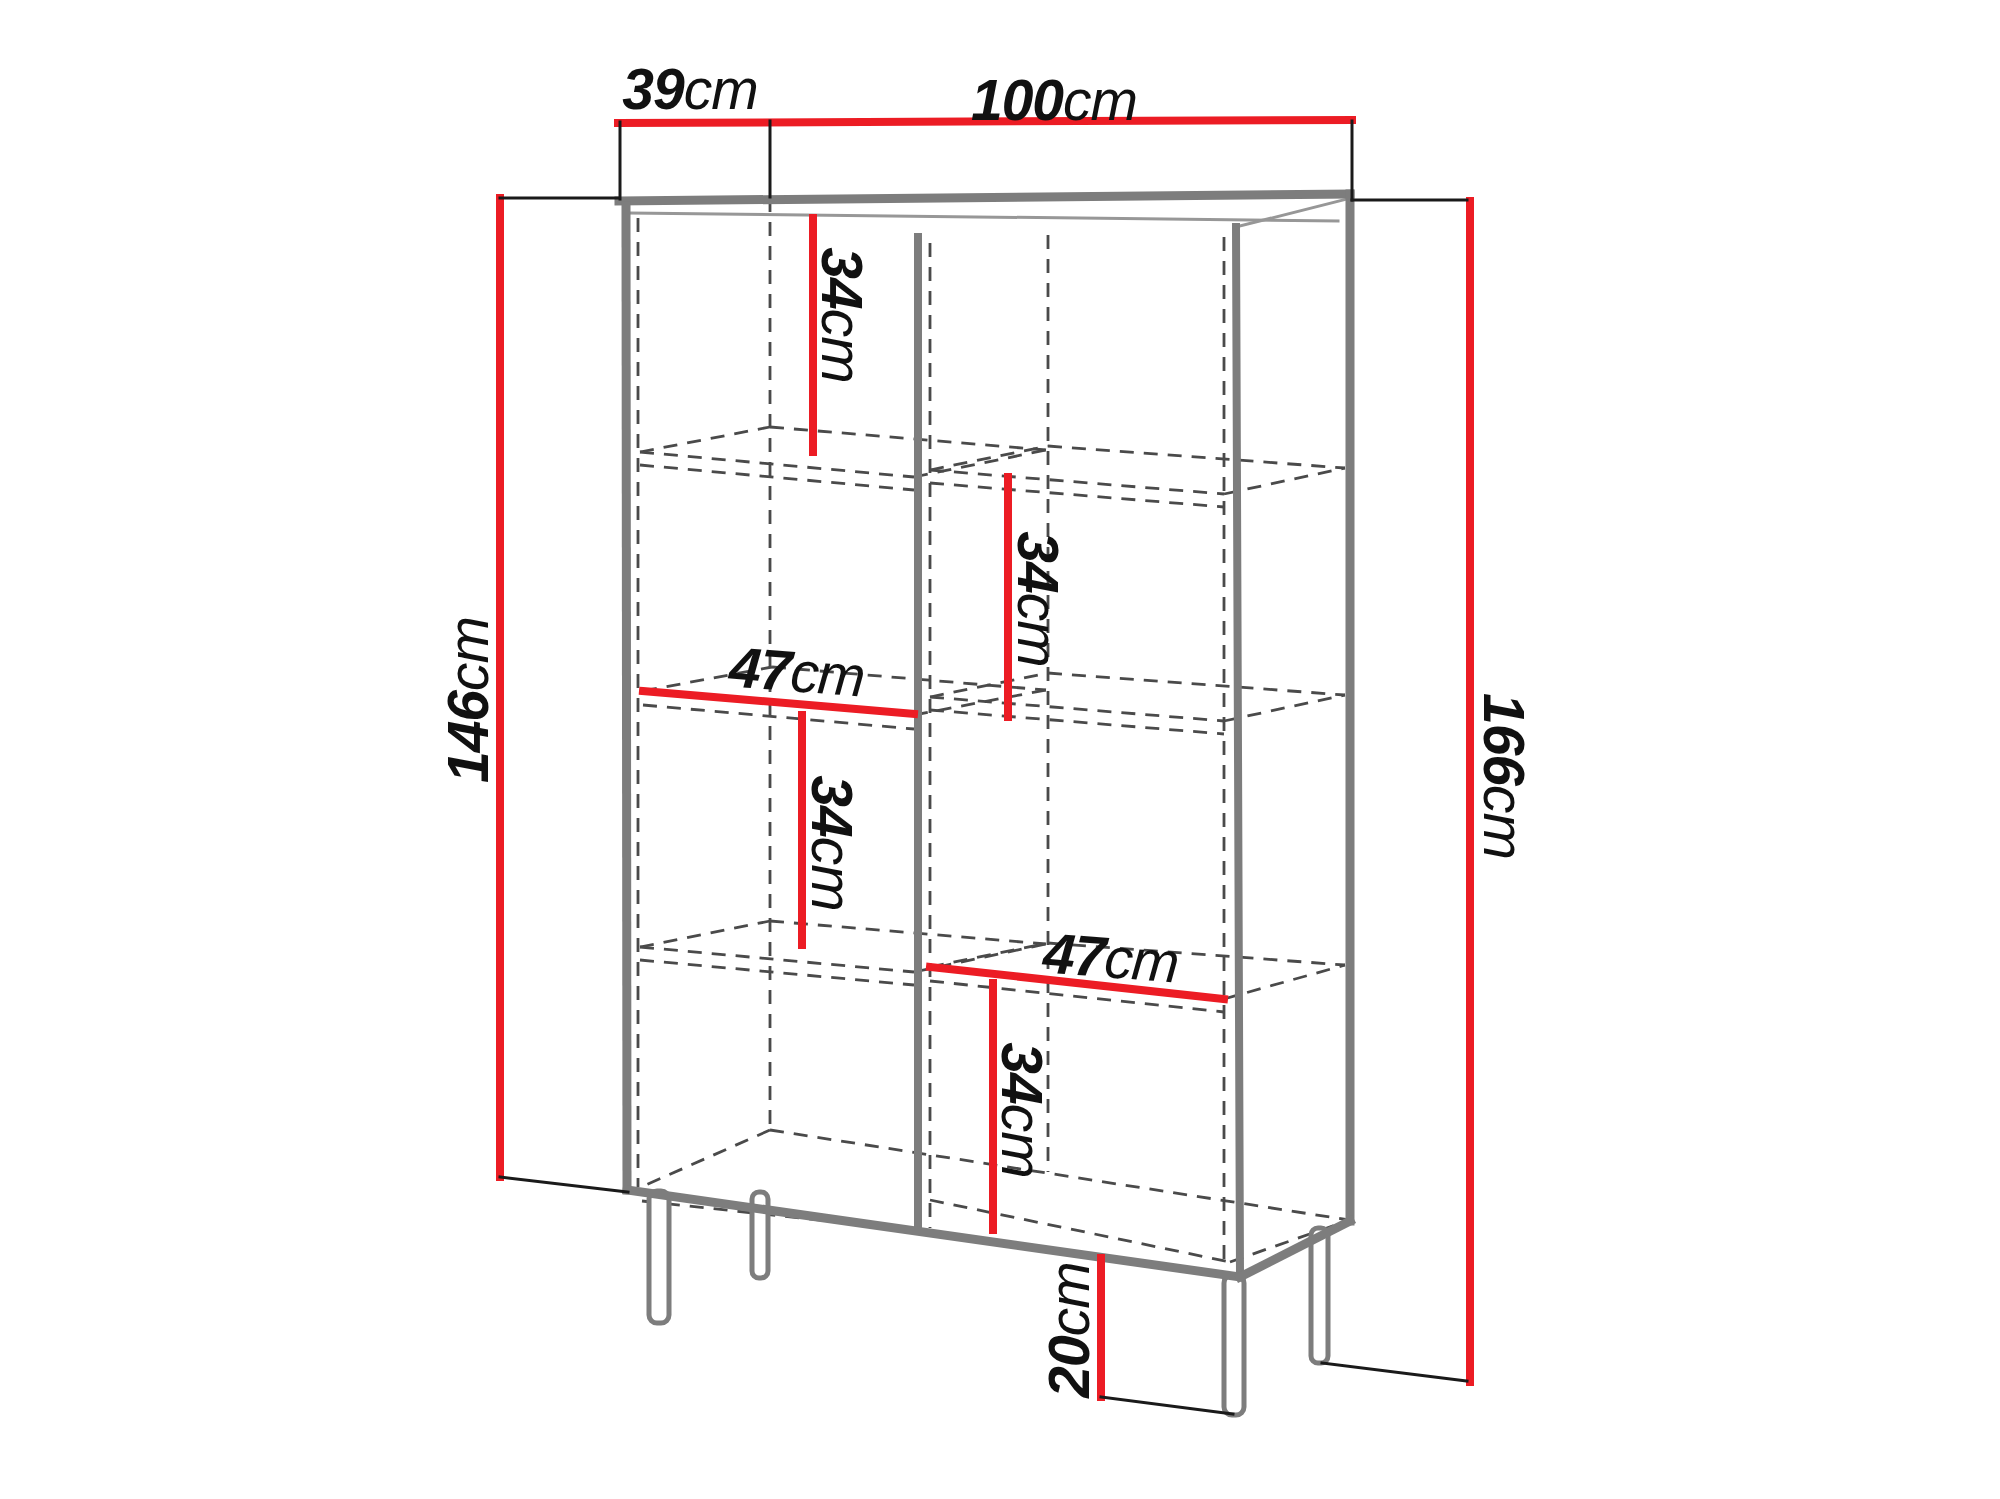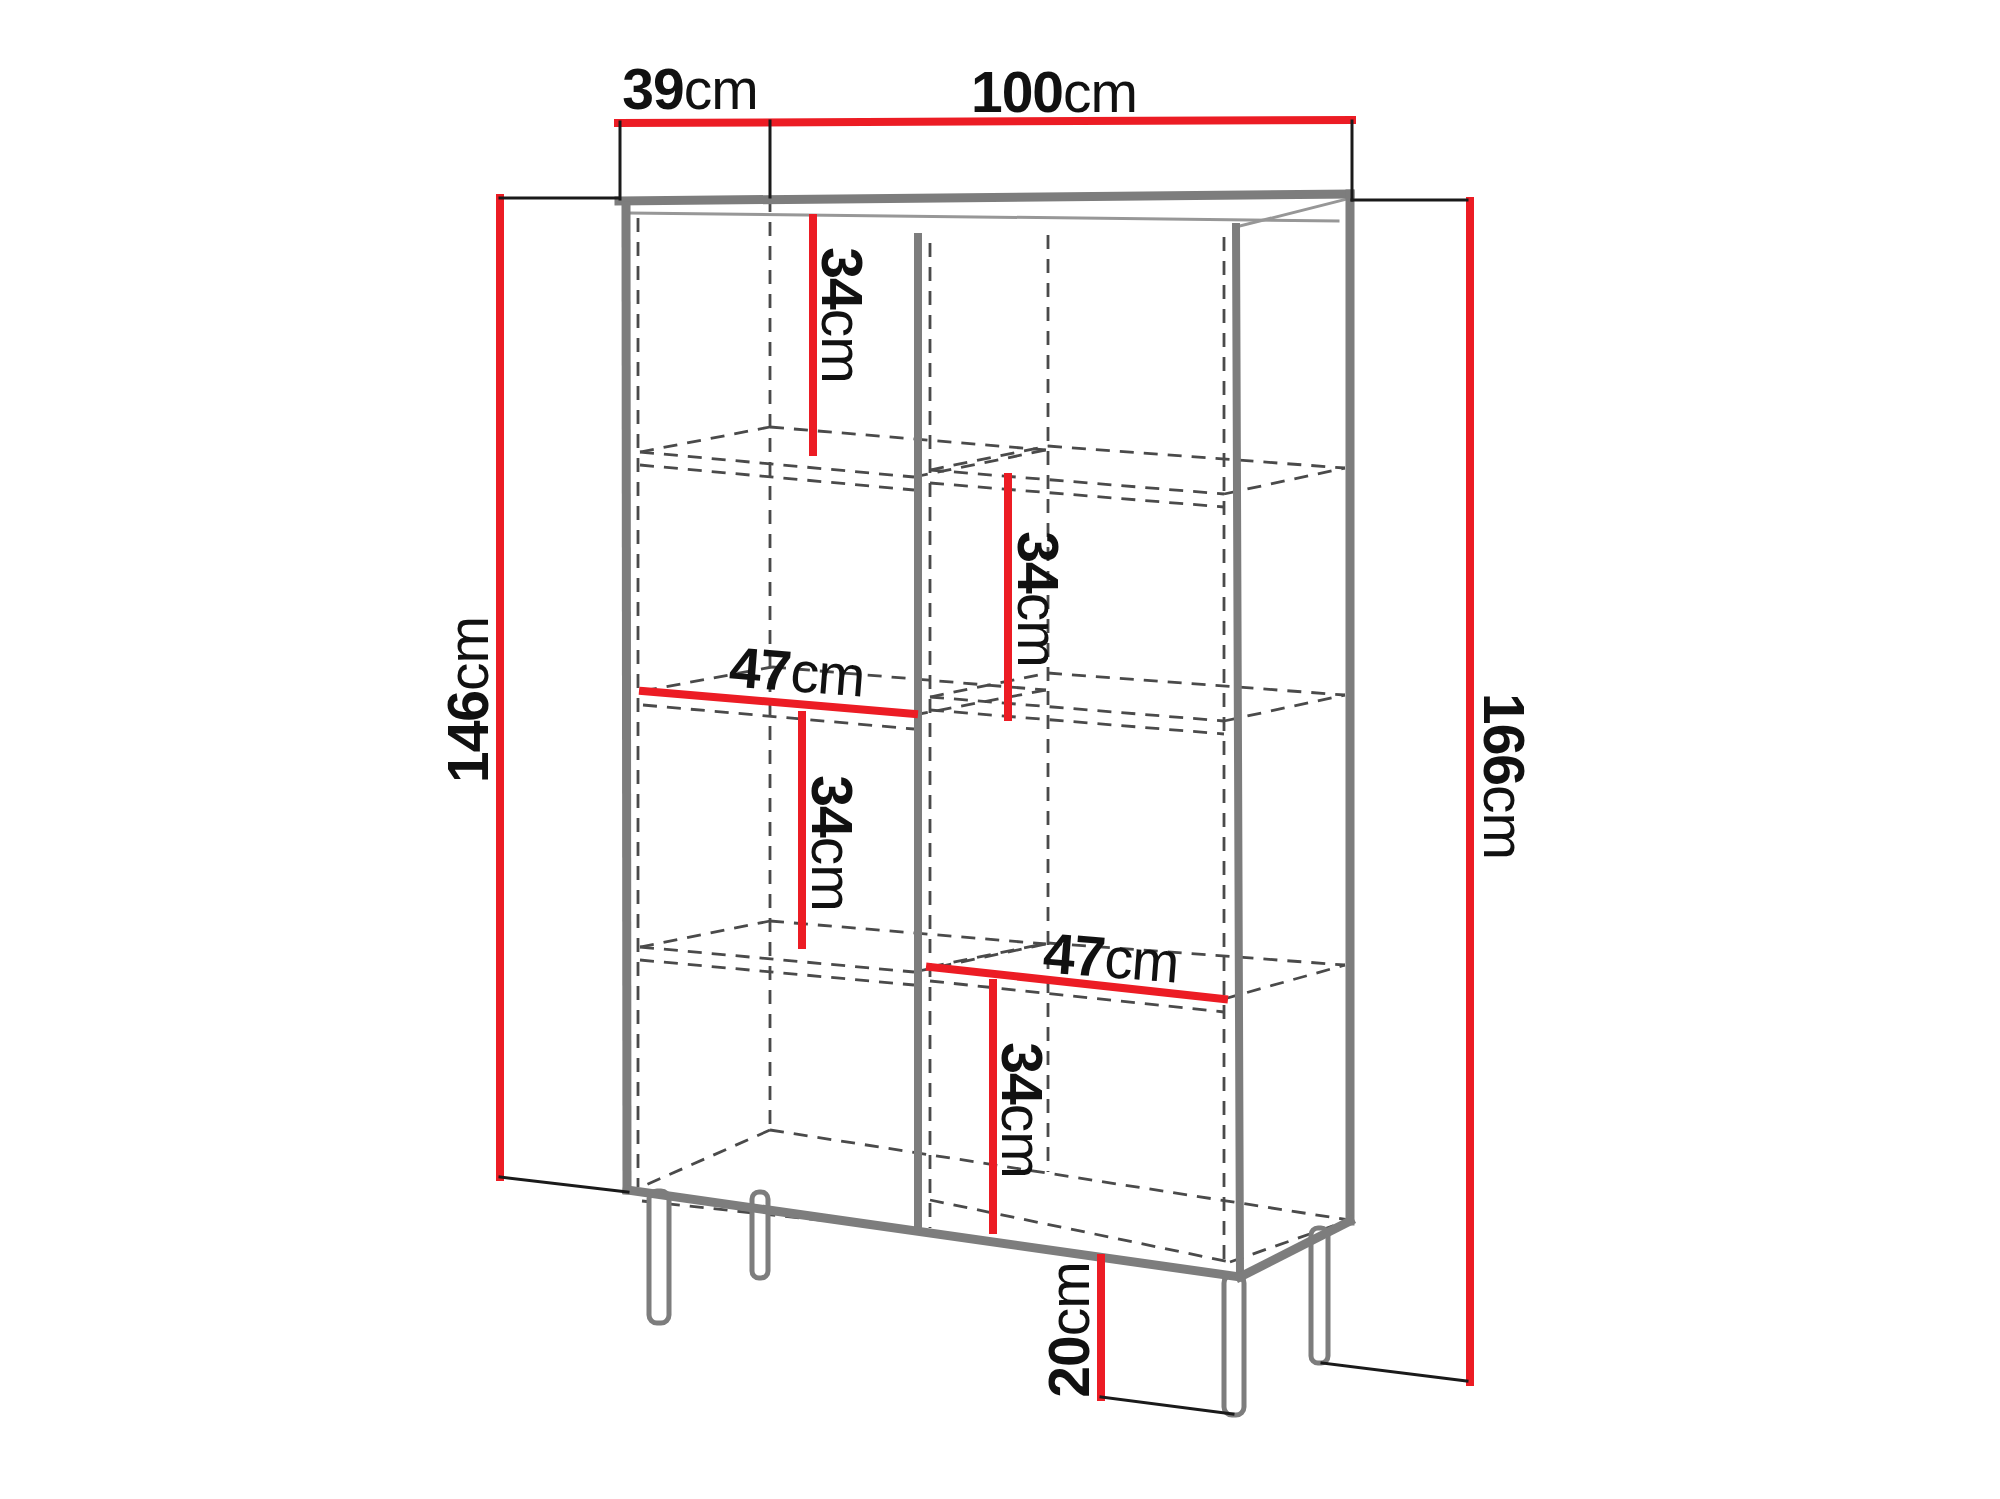--- a/index.html
+++ b/index.html
@@ -15,6 +15,7 @@
     width:2000px;
     height:1499px;
     background:#ffffff;
+    font-style:italic;
   }
   svg.lineart{
     position:absolute;

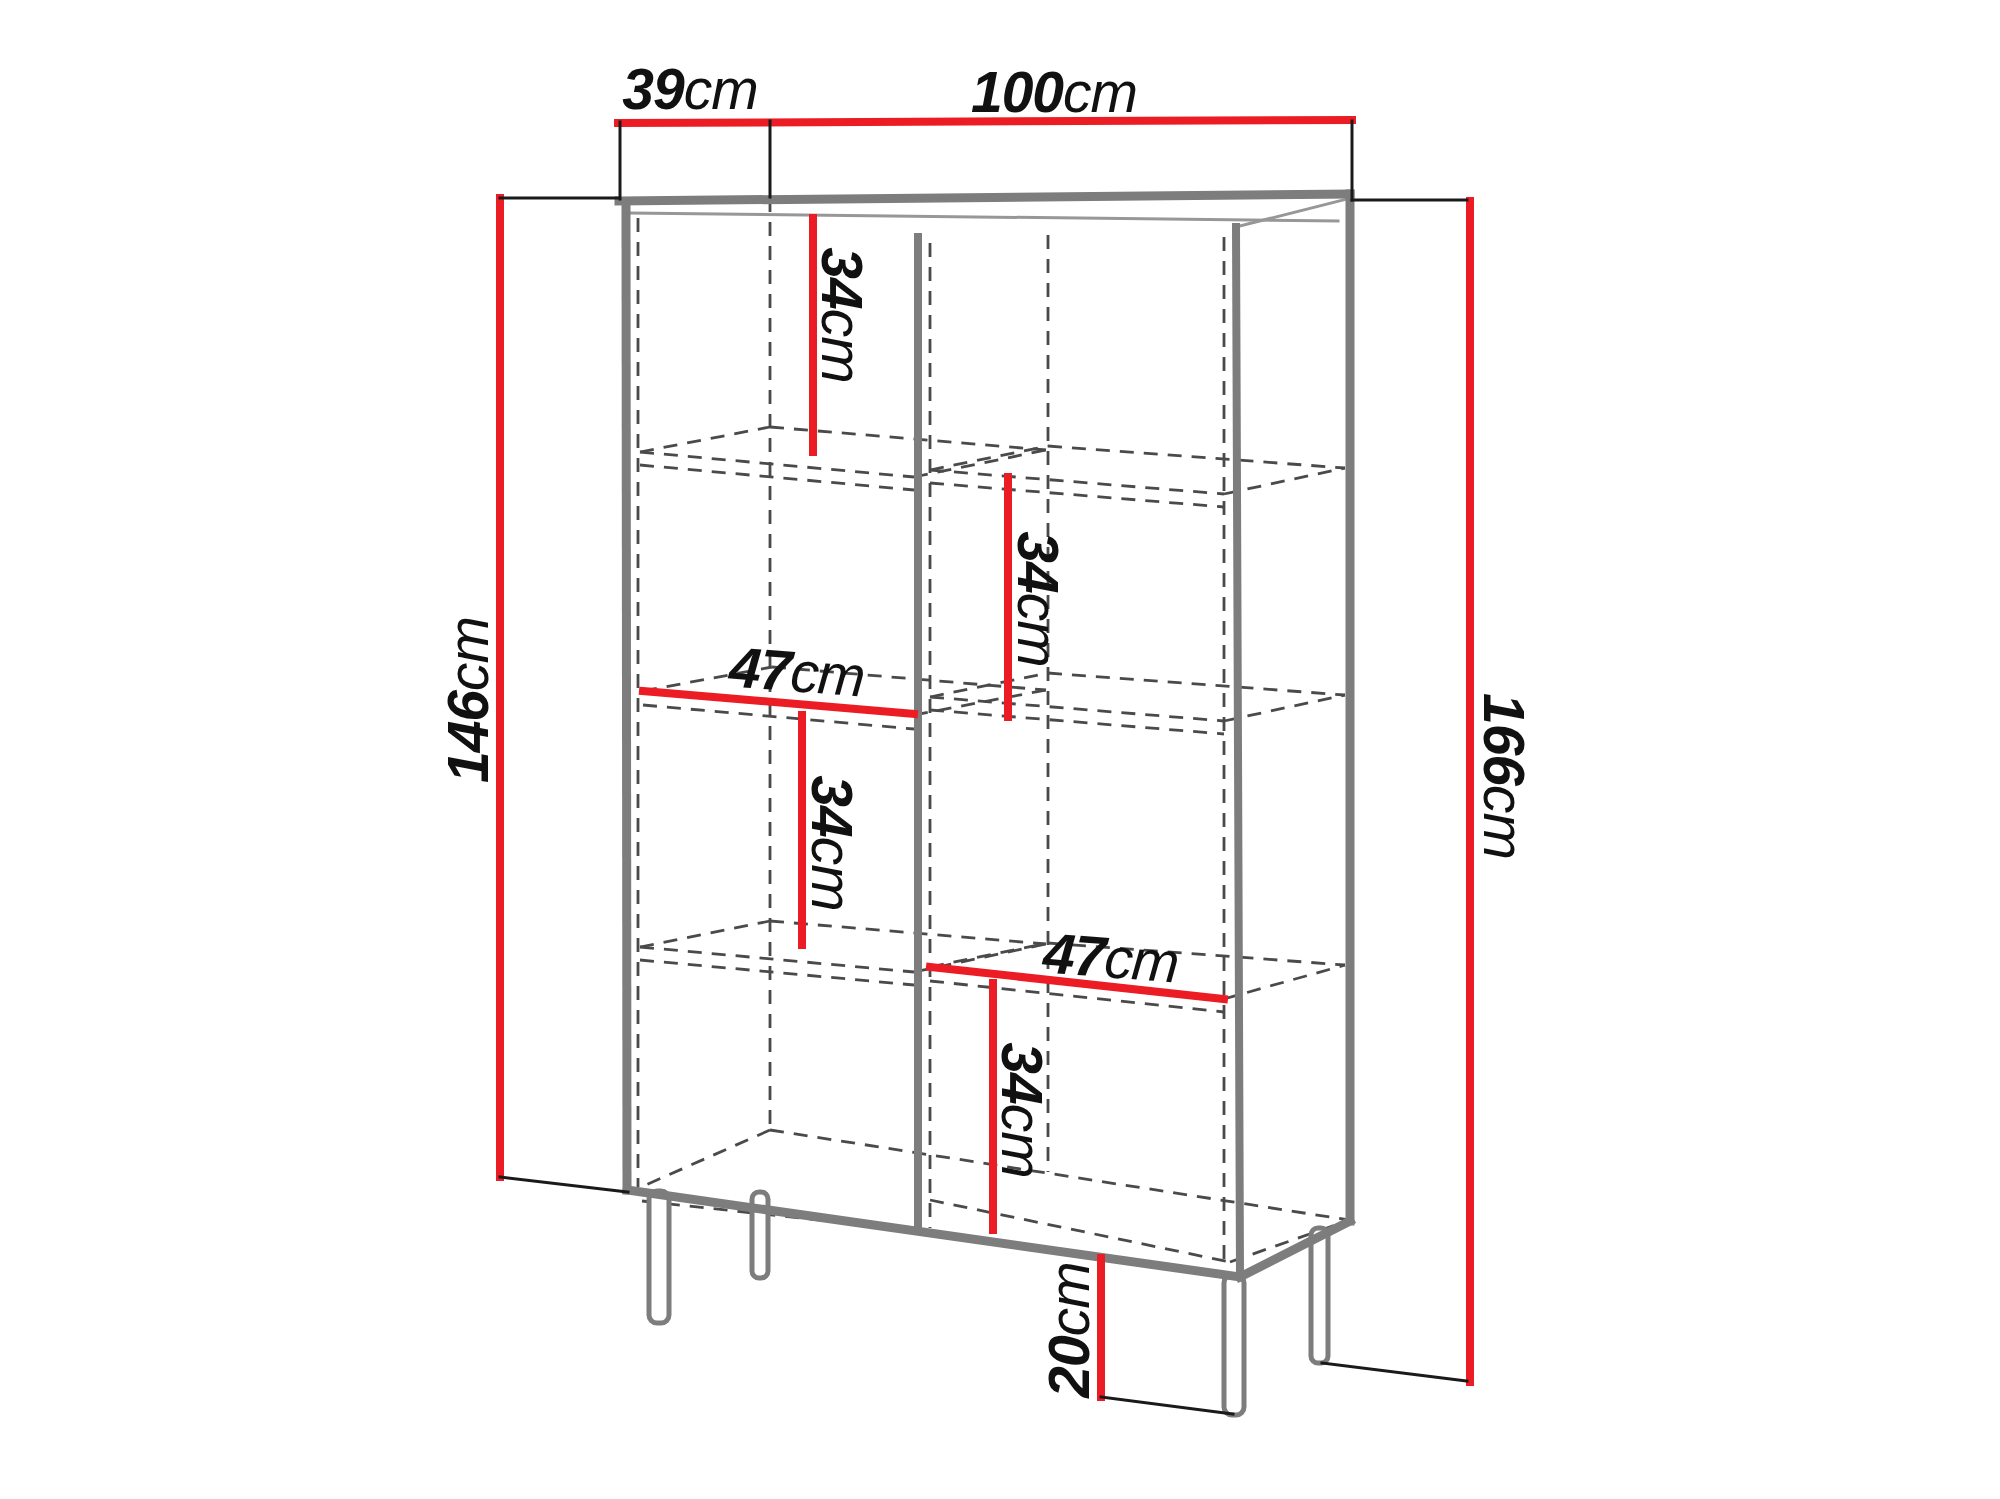--- a/index.html
+++ b/index.html
@@ -149,7 +149,7 @@
     <span class="val">39</span><span class="unit">cm</span>
   </div>
 
-  <div class="dim-label" style="left:1054px;top:92px">
+  <div class="dim-label" style="left:1054px;top:100px">
     <span class="val">100</span><span class="unit">cm</span>
   </div>
 

